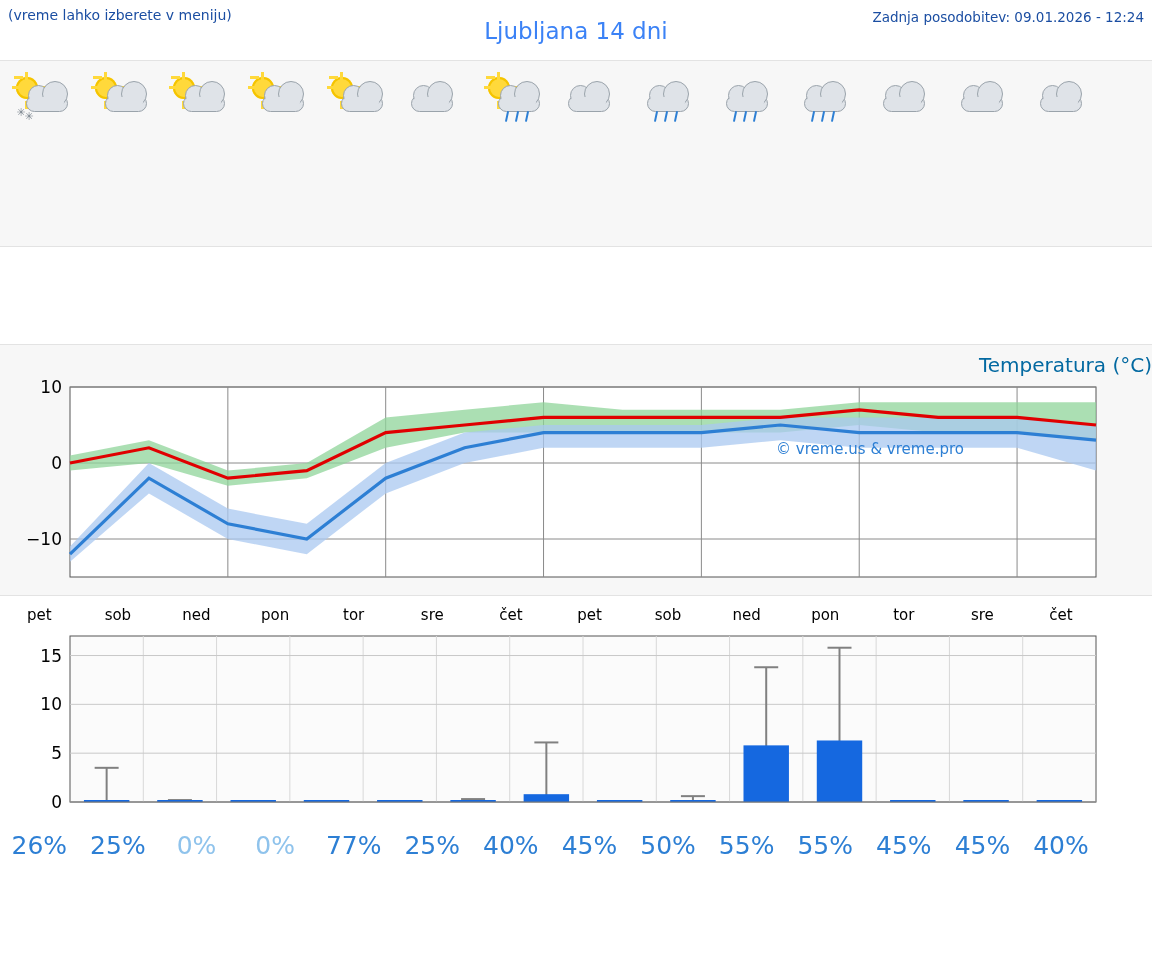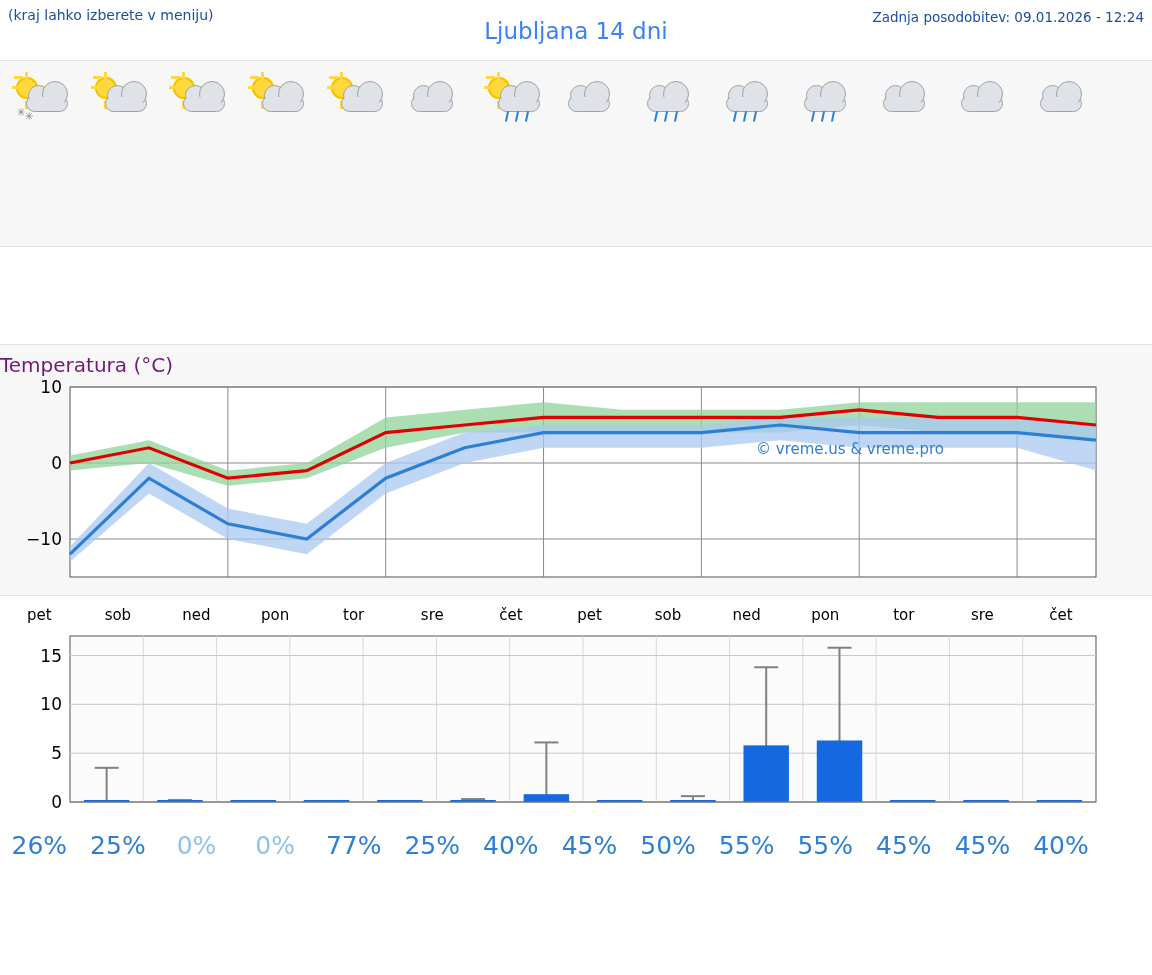--- a/index.html
+++ b/index.html
@@ -92,7 +92,7 @@
 <body>
 
 <div id="topbar">
-  <div class="left">(kraj lahko izberete v meniju)</div>
+  <div class="left">(vreme lahko izberete v meniju)</div>
   <div class="title">Ljubljana 14 dni</div>
   <div class="right">Zadnja posodobitev: 09.01.2026 - 12:24</div>
 </div>

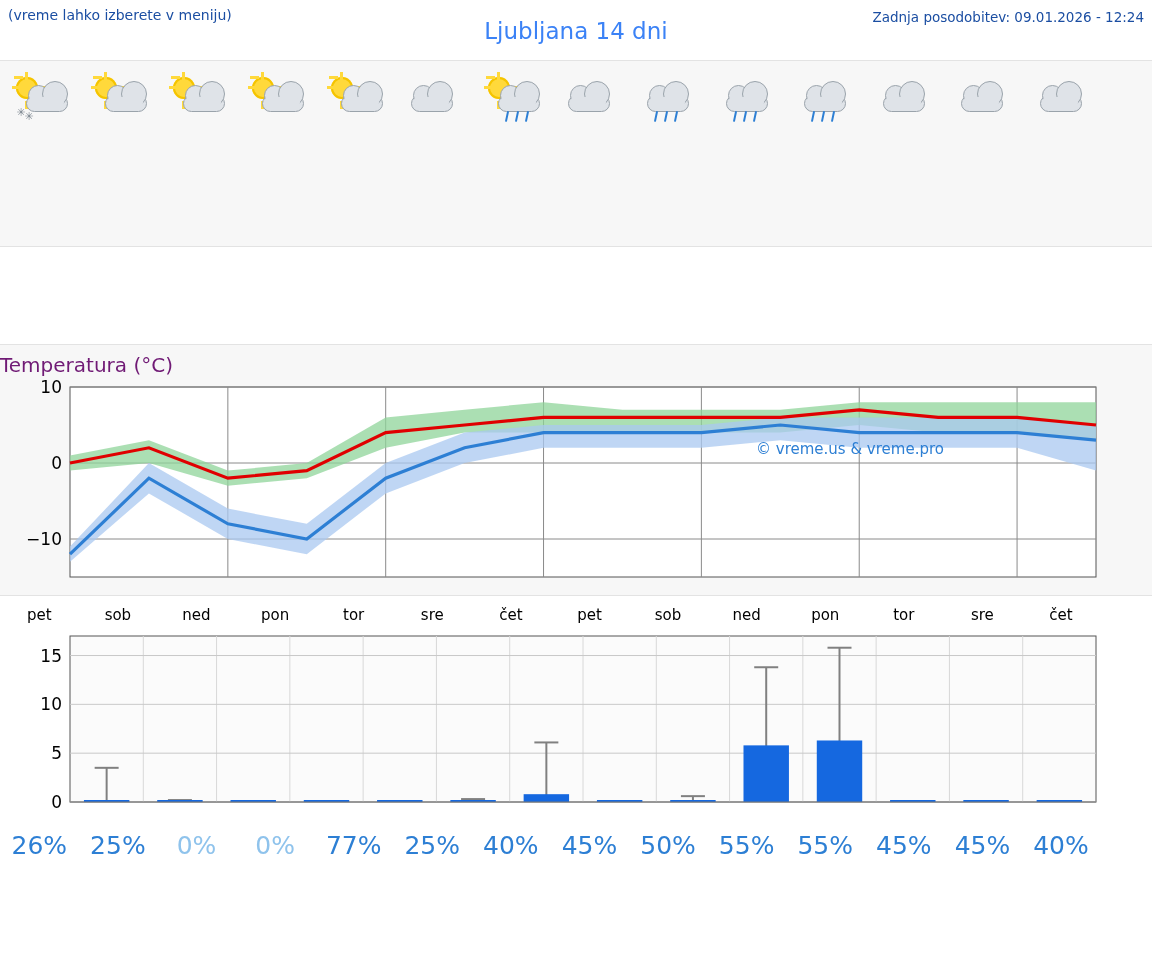--- a/index.html
+++ b/index.html
@@ -68,7 +68,7 @@
     margin-top:97px;
   }
   #tempwrap .ctitle{
-    text-align:left;font-size:20px;padding-top:8px;color:#701a75;
+    text-align:right;font-size:20px;padding-top:8px;color:#0369a1;
   }
   
   #precipwrap{

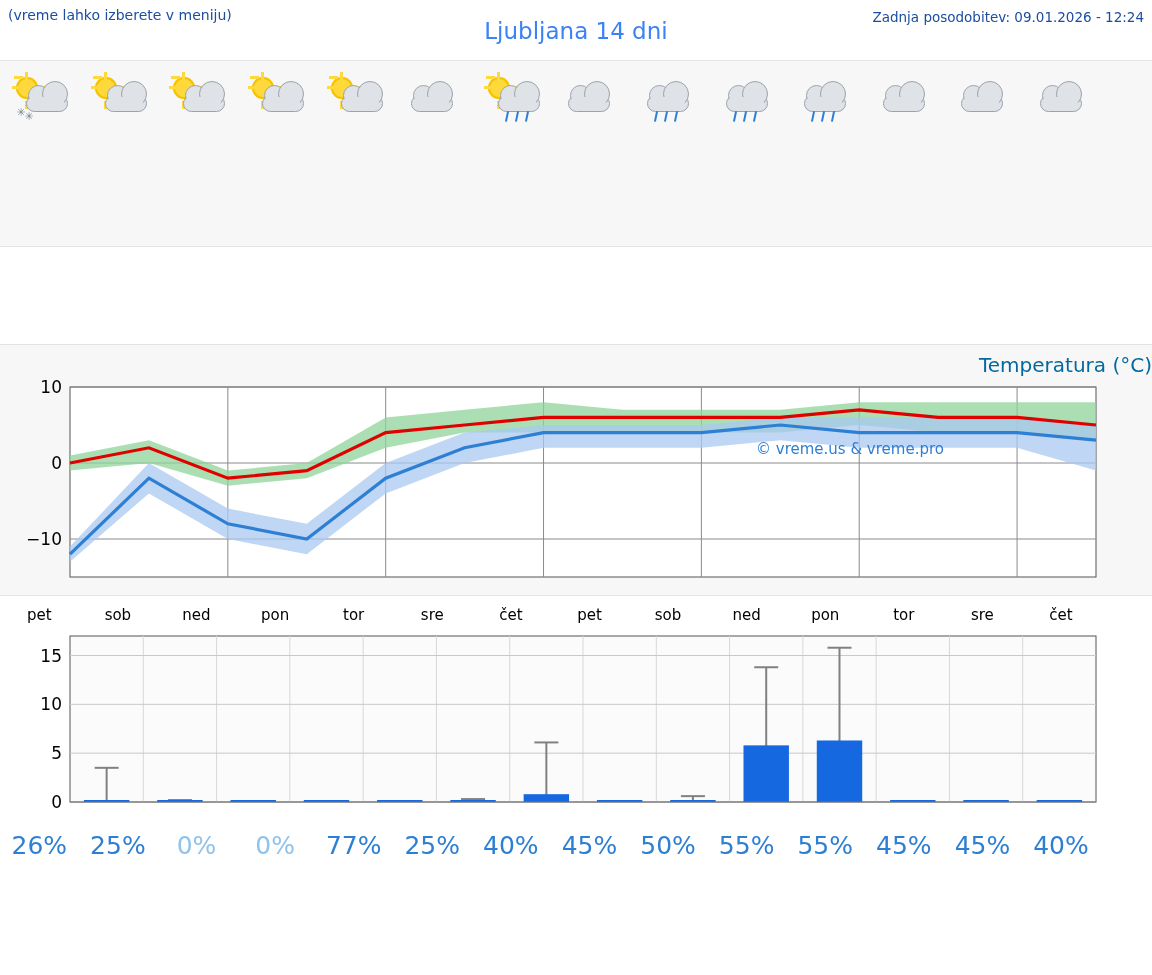--- a/index.html
+++ b/index.html
@@ -375,7 +375,7 @@
       <polyline points="70,86 148.92307692307693,70.79999999999998 227.84615384615387,101.2 306.7692307692308,93.6 385.69230769230774,55.599999999999994 464.61538461538464,48 543.5384615384615,40.400000000000006 622.4615384615385,40.400000000000006 701.3846153846155,40.400000000000006 780.3076923076923,40.400000000000006 859.2307692307693,32.80000000000001 938.1538461538462,40.400000000000006 1017.0769230769231,40.400000000000006 1096,48 " fill="none" stroke="#e00000" stroke-width="3.2"></polyline>
       <polyline points="70,177.2 148.92307692307693,101.2 227.84615384615387,146.8 306.7692307692308,162 385.69230769230774,101.2 464.61538461538464,70.79999999999998 543.5384615384615,55.599999999999994 622.4615384615385,55.599999999999994 701.3846153846155,55.599999999999994 780.3076923076923,48 859.2307692307693,55.599999999999994 938.1538461538462,55.599999999999994 1017.0769230769231,55.599999999999994 1096,63.20000000000002 " fill="none" stroke="#2d7fd4" stroke-width="3.2"></polyline>
     </svg>
-  <div style="position:absolute;left:756px;top:95px;font-size:15px;color:#2d7fd4;">© vreme.us &amp; vreme.pro</div>
+  <div style="position:absolute;left:776px;top:95px;font-size:15px;color:#2d7fd4;">© vreme.us &amp; vreme.pro</div>
 </div>
 
 <div id="precipwrap">

